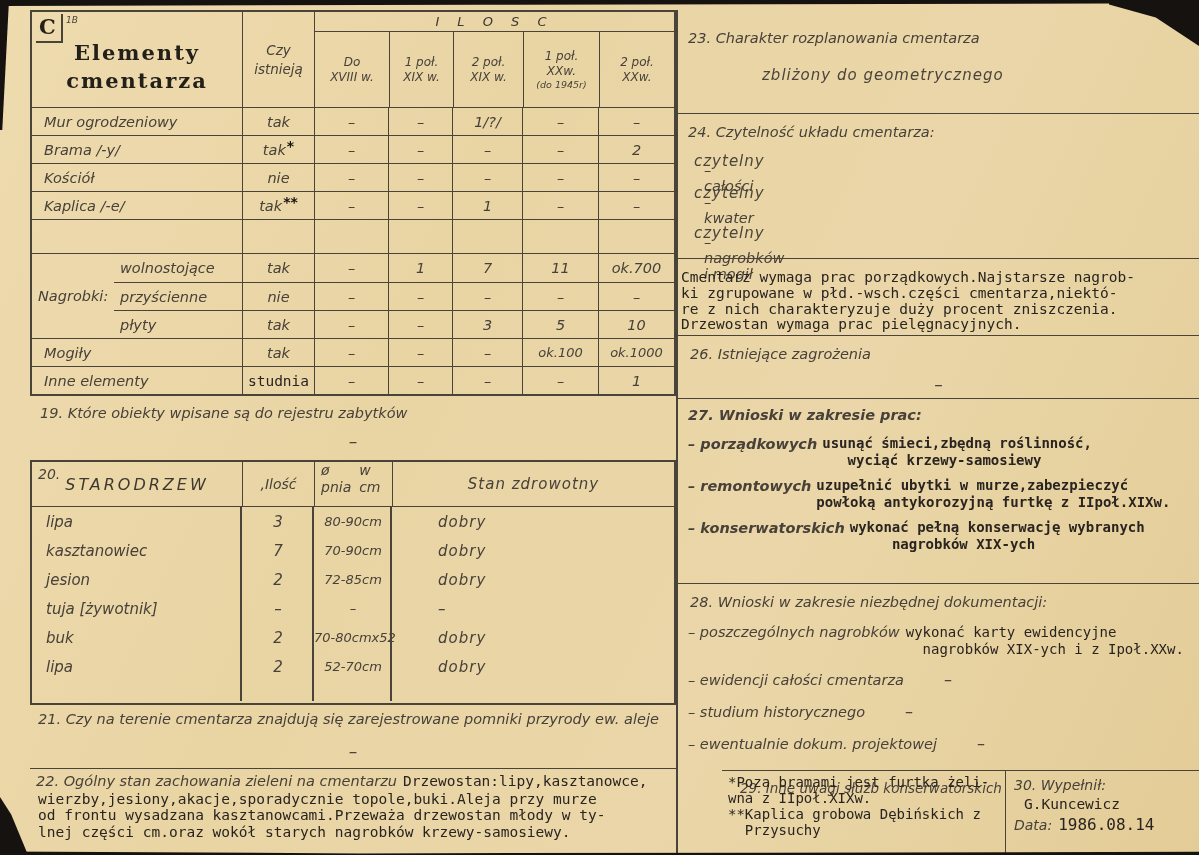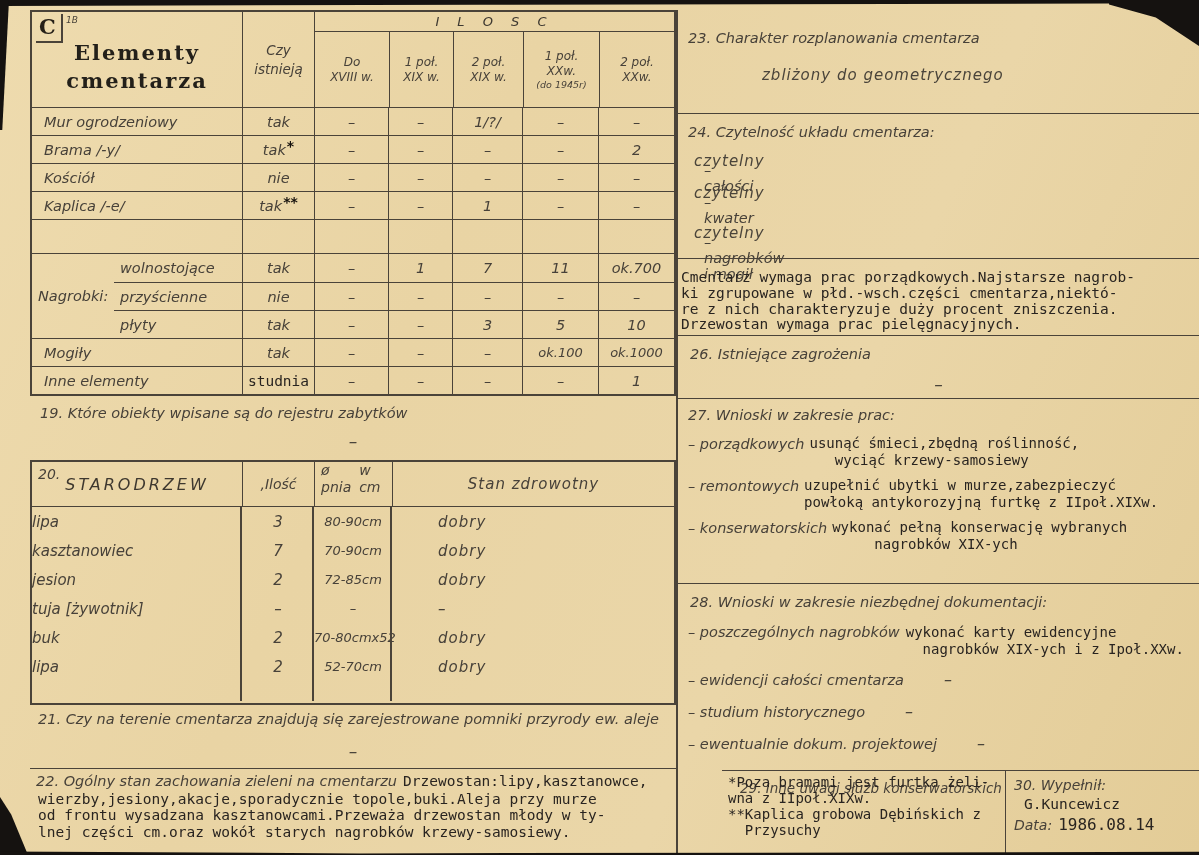--- a/index.html
+++ b/index.html
@@ -112,7 +112,7 @@
   #s26 .r-label { position:absolute; top:10px; left:12px; }
   #s26 .q-dash { position:absolute; top:38px; left:0; width:100%; }
 
-  #s27 { height:185px; }
+  #s27 { height:185px;font-weight:bold; }
   #s27 .r-label { position:absolute; top:8px; left:10px; }
   .w-items27 { position:absolute; top:36px; left:10px; right:2px; }
   .w-item { display:flex; align-items:flex-start; margin-bottom:9px; }

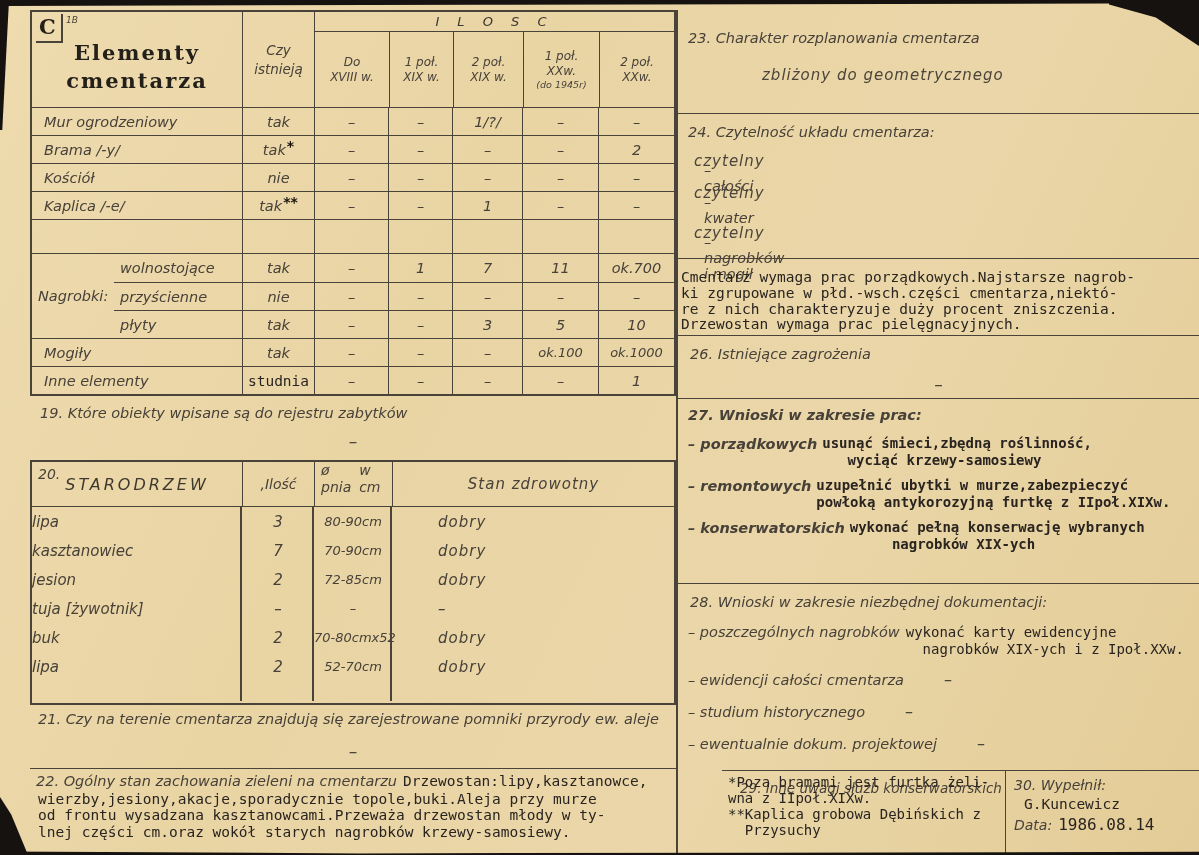--- a/index.html
+++ b/index.html
@@ -77,7 +77,7 @@
   .t2-body { position:relative; height:194px; }
   .t2-vline { position:absolute; top:0; bottom:0; width:1.6px; background:#4a4339; }
   .t2-row { display:flex; height:29px; align-items:center; }
-  .t2c-name { width:210px; font-size:15px; }
+  .t2c-name { width:210px; padding-left:14px; font-size:15px; }
   .t2c-count { width:72px; text-align:center; font-size:15px; }
   .t2c-diam { width:78px; text-align:center; font-size:13px; }
   .t2c-health { flex:1; padding-left:46px; font-size:15px; letter-spacing:1px; }

